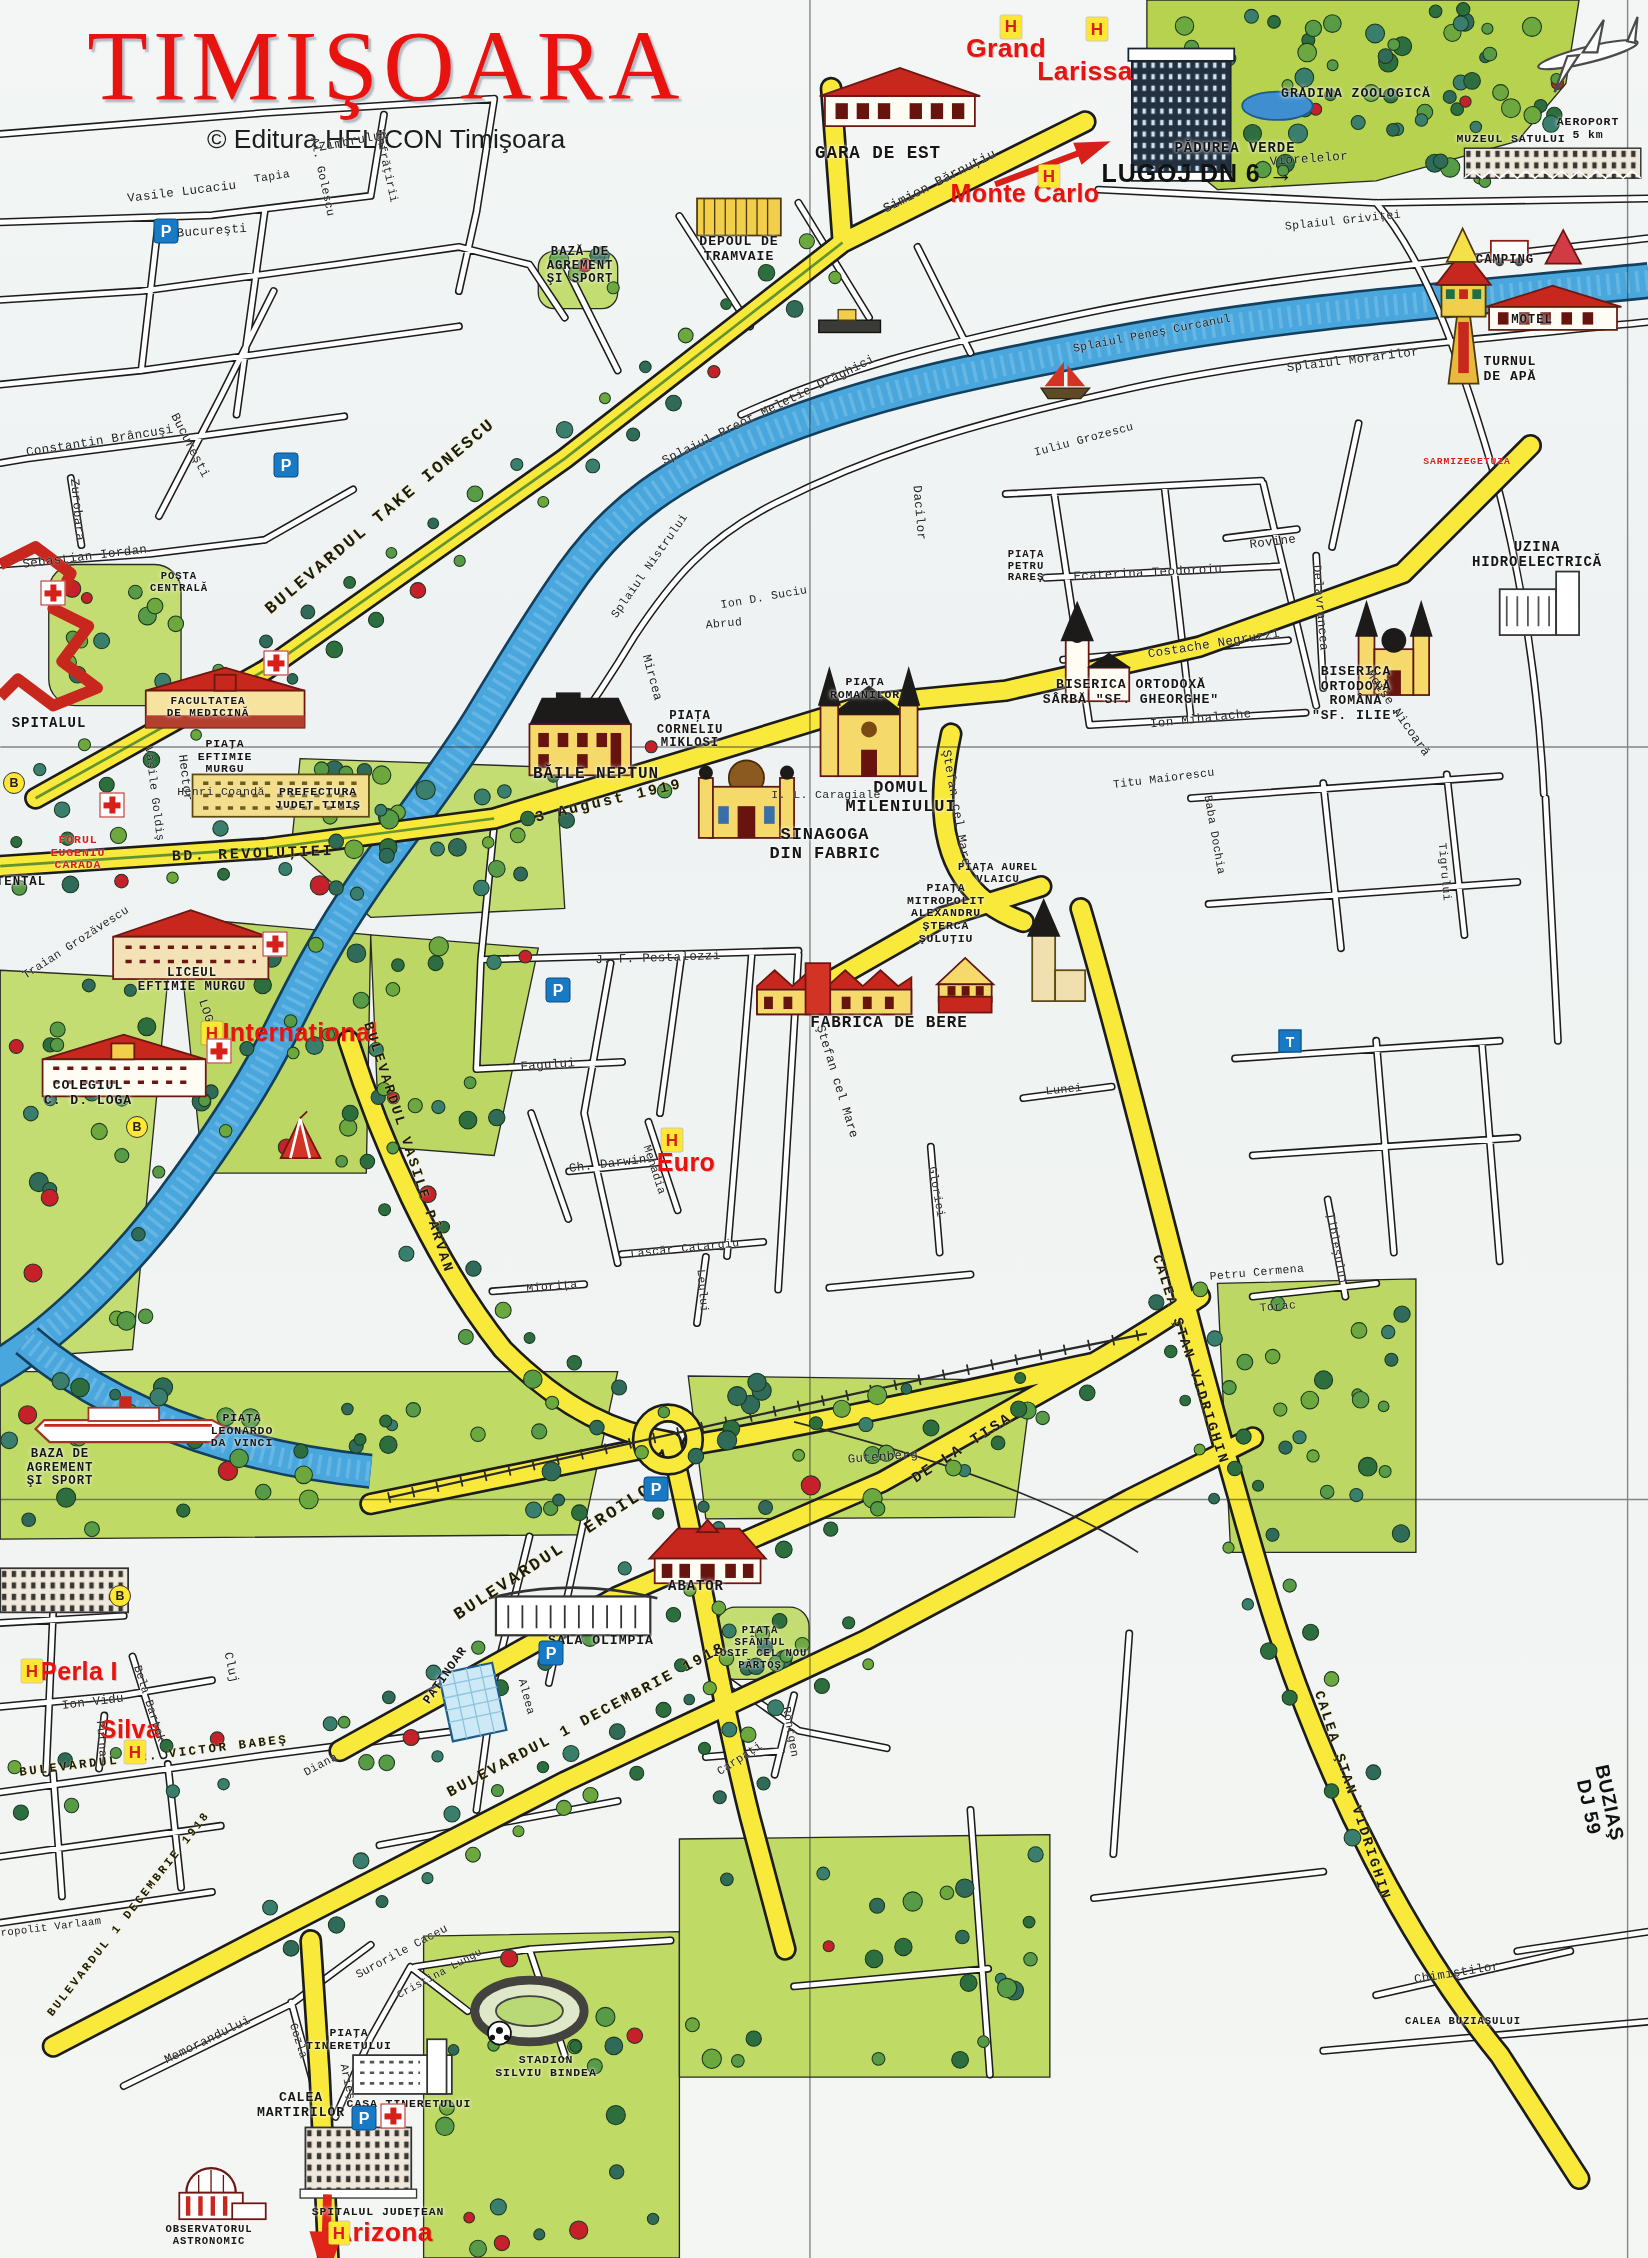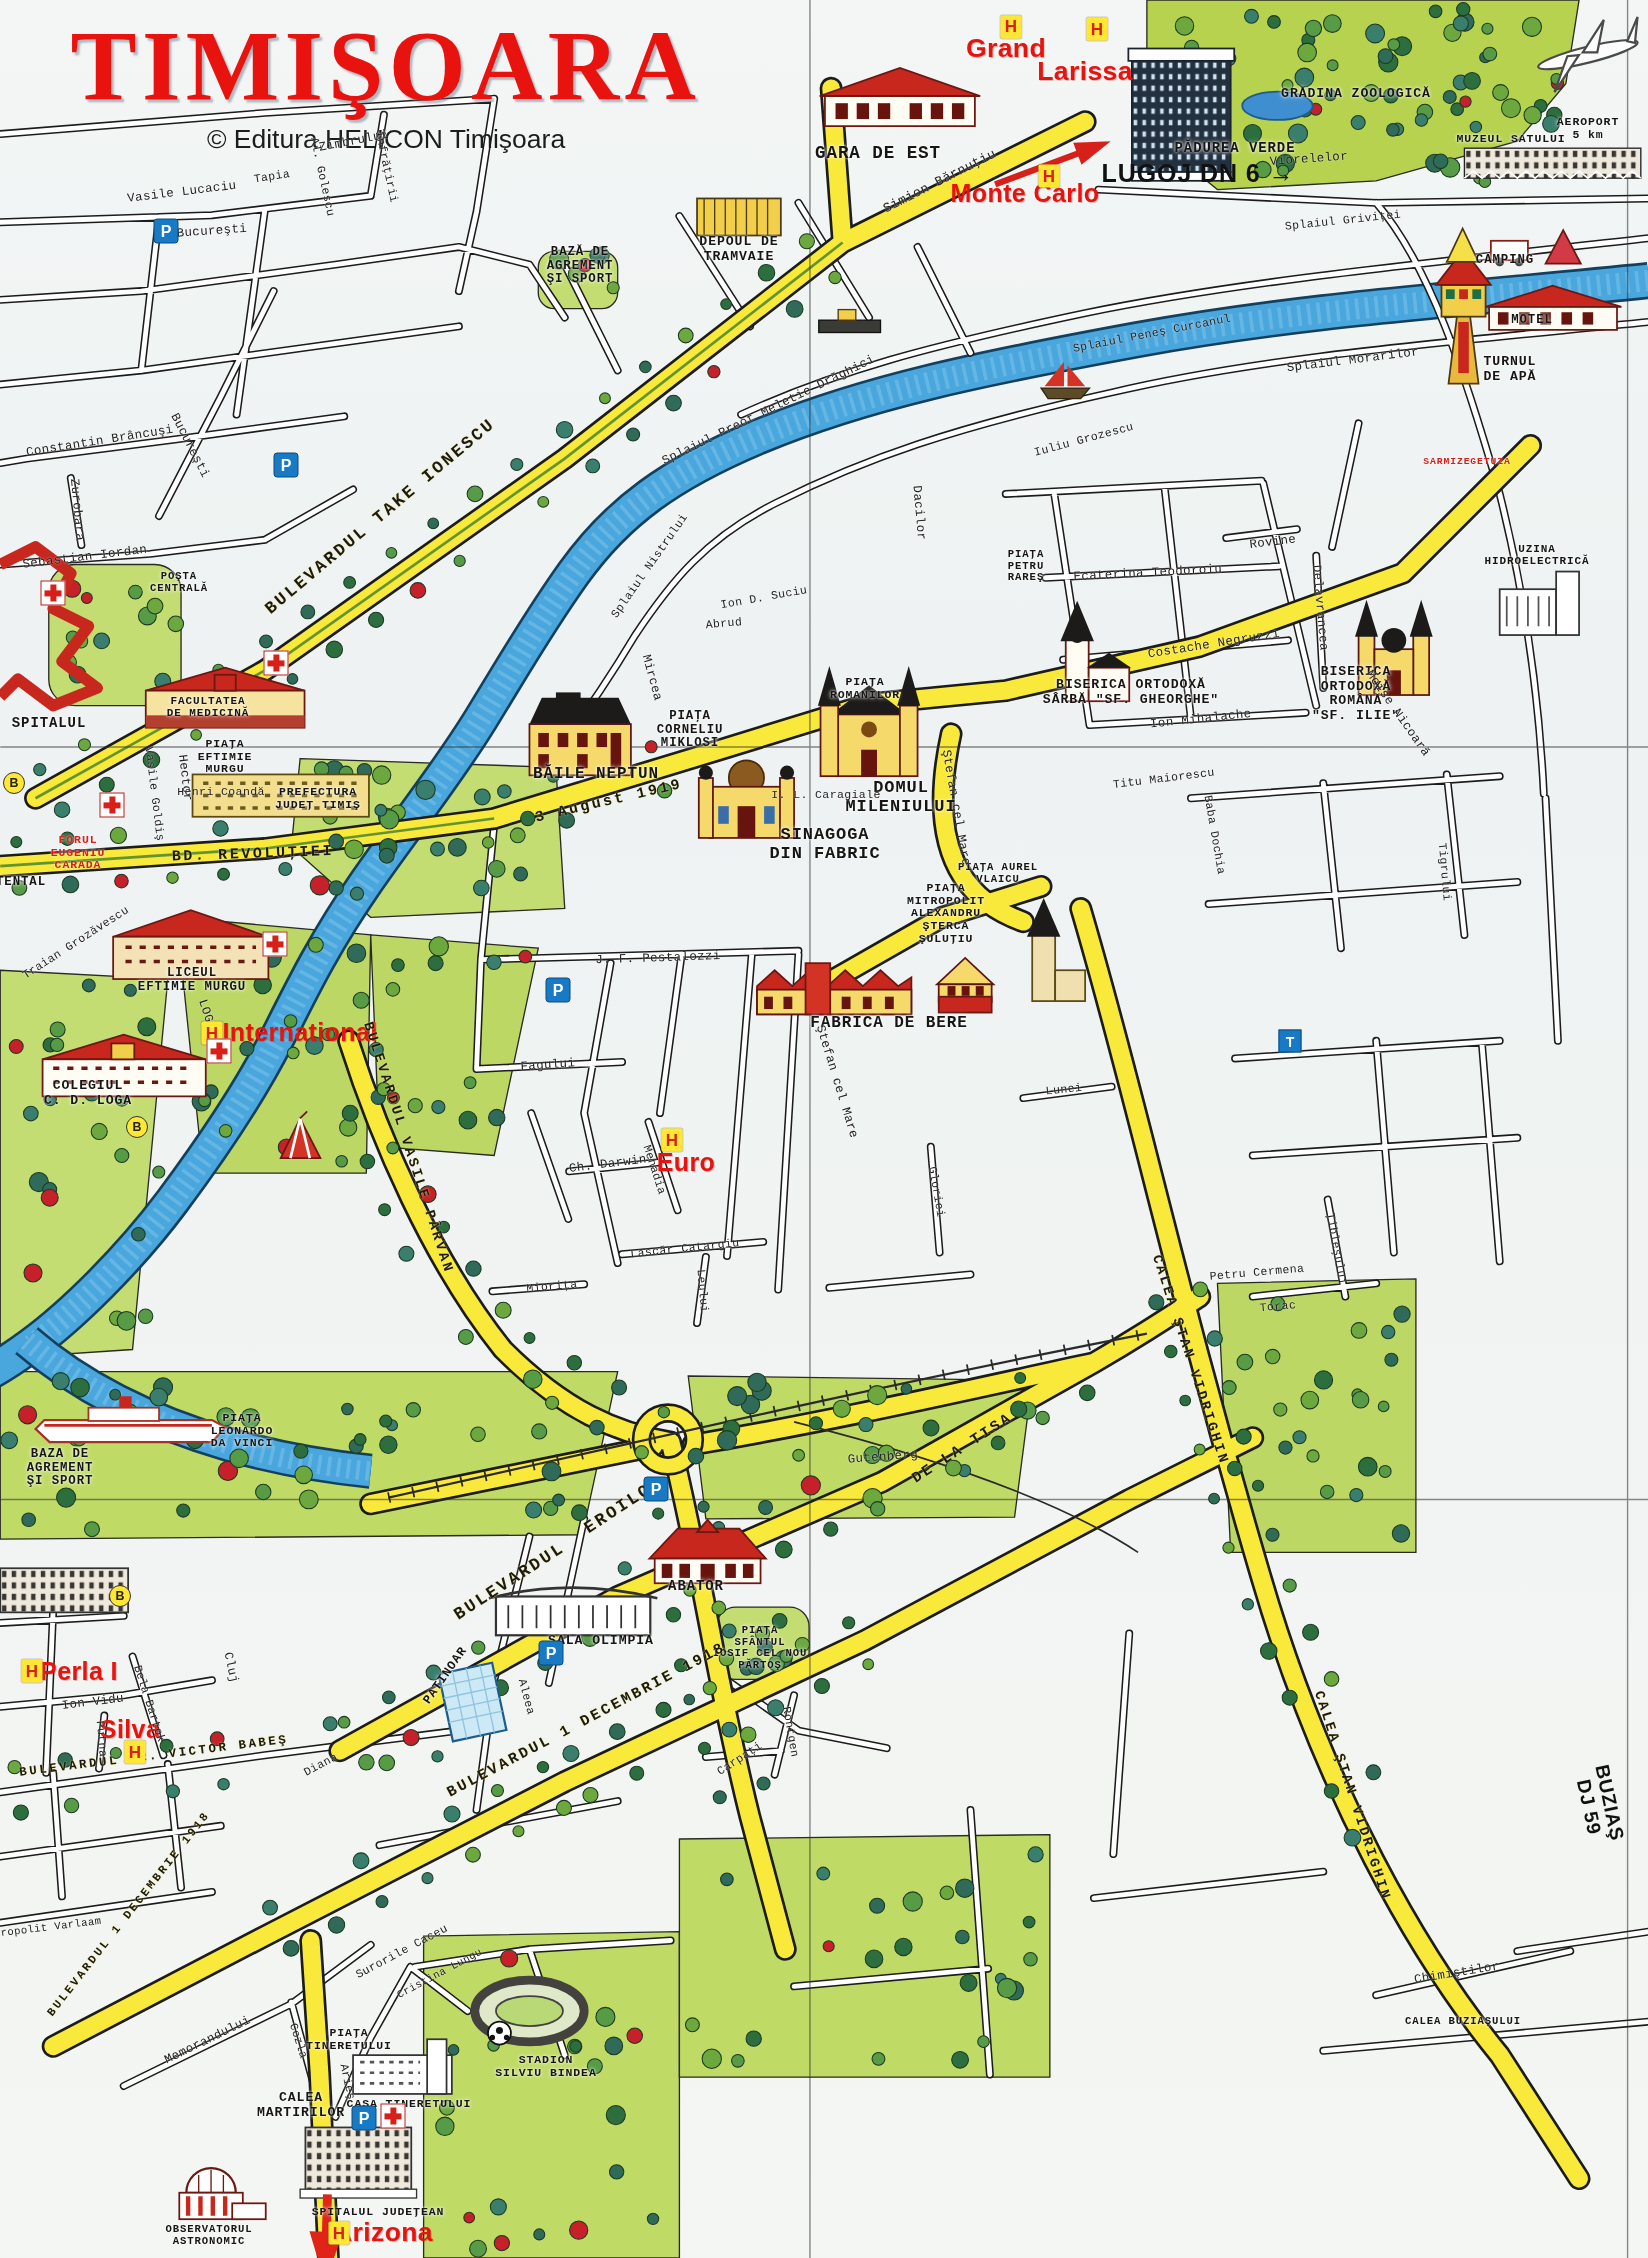--- a/index.html
+++ b/index.html
@@ -23,7 +23,7 @@
   .m-cross::before{left:50%;top:2.6px;bottom:2.6px;width:6.2px;transform:translateX(-50%);}
   .m-cross::after{top:50%;left:2.6px;right:2.6px;height:6.2px;transform:translateY(-50%);}
   #title-block{position:absolute;left:42px;top:8.8px;width:688px;text-align:center;pointer-events:none;}
-  #city-title{margin:0;font-family:"Liberation Serif","DejaVu Serif",serif;font-weight:700;font-size:99px;letter-spacing:5.3px;color:#e8130f;text-shadow:2.6px 2.6px 1.8px rgba(100,110,130,.45);}
+  #city-title{margin:0;font-family:"Liberation Serif","DejaVu Serif",serif;font-weight:400;font-size:99px;letter-spacing:5.3px;color:#e8130f;text-shadow:2.6px 2.6px 1.8px rgba(100,110,130,.45);}
   #credit{margin-top:1.8px;font-size:26.5px;color:#1c1c1c;}
   svg .cas{stroke:#1c1c1c;fill:none;stroke-linecap:round;stroke-linejoin:round;}
   svg .wall{fill:#fffdf3;stroke:#6b1712;stroke-width:2;}

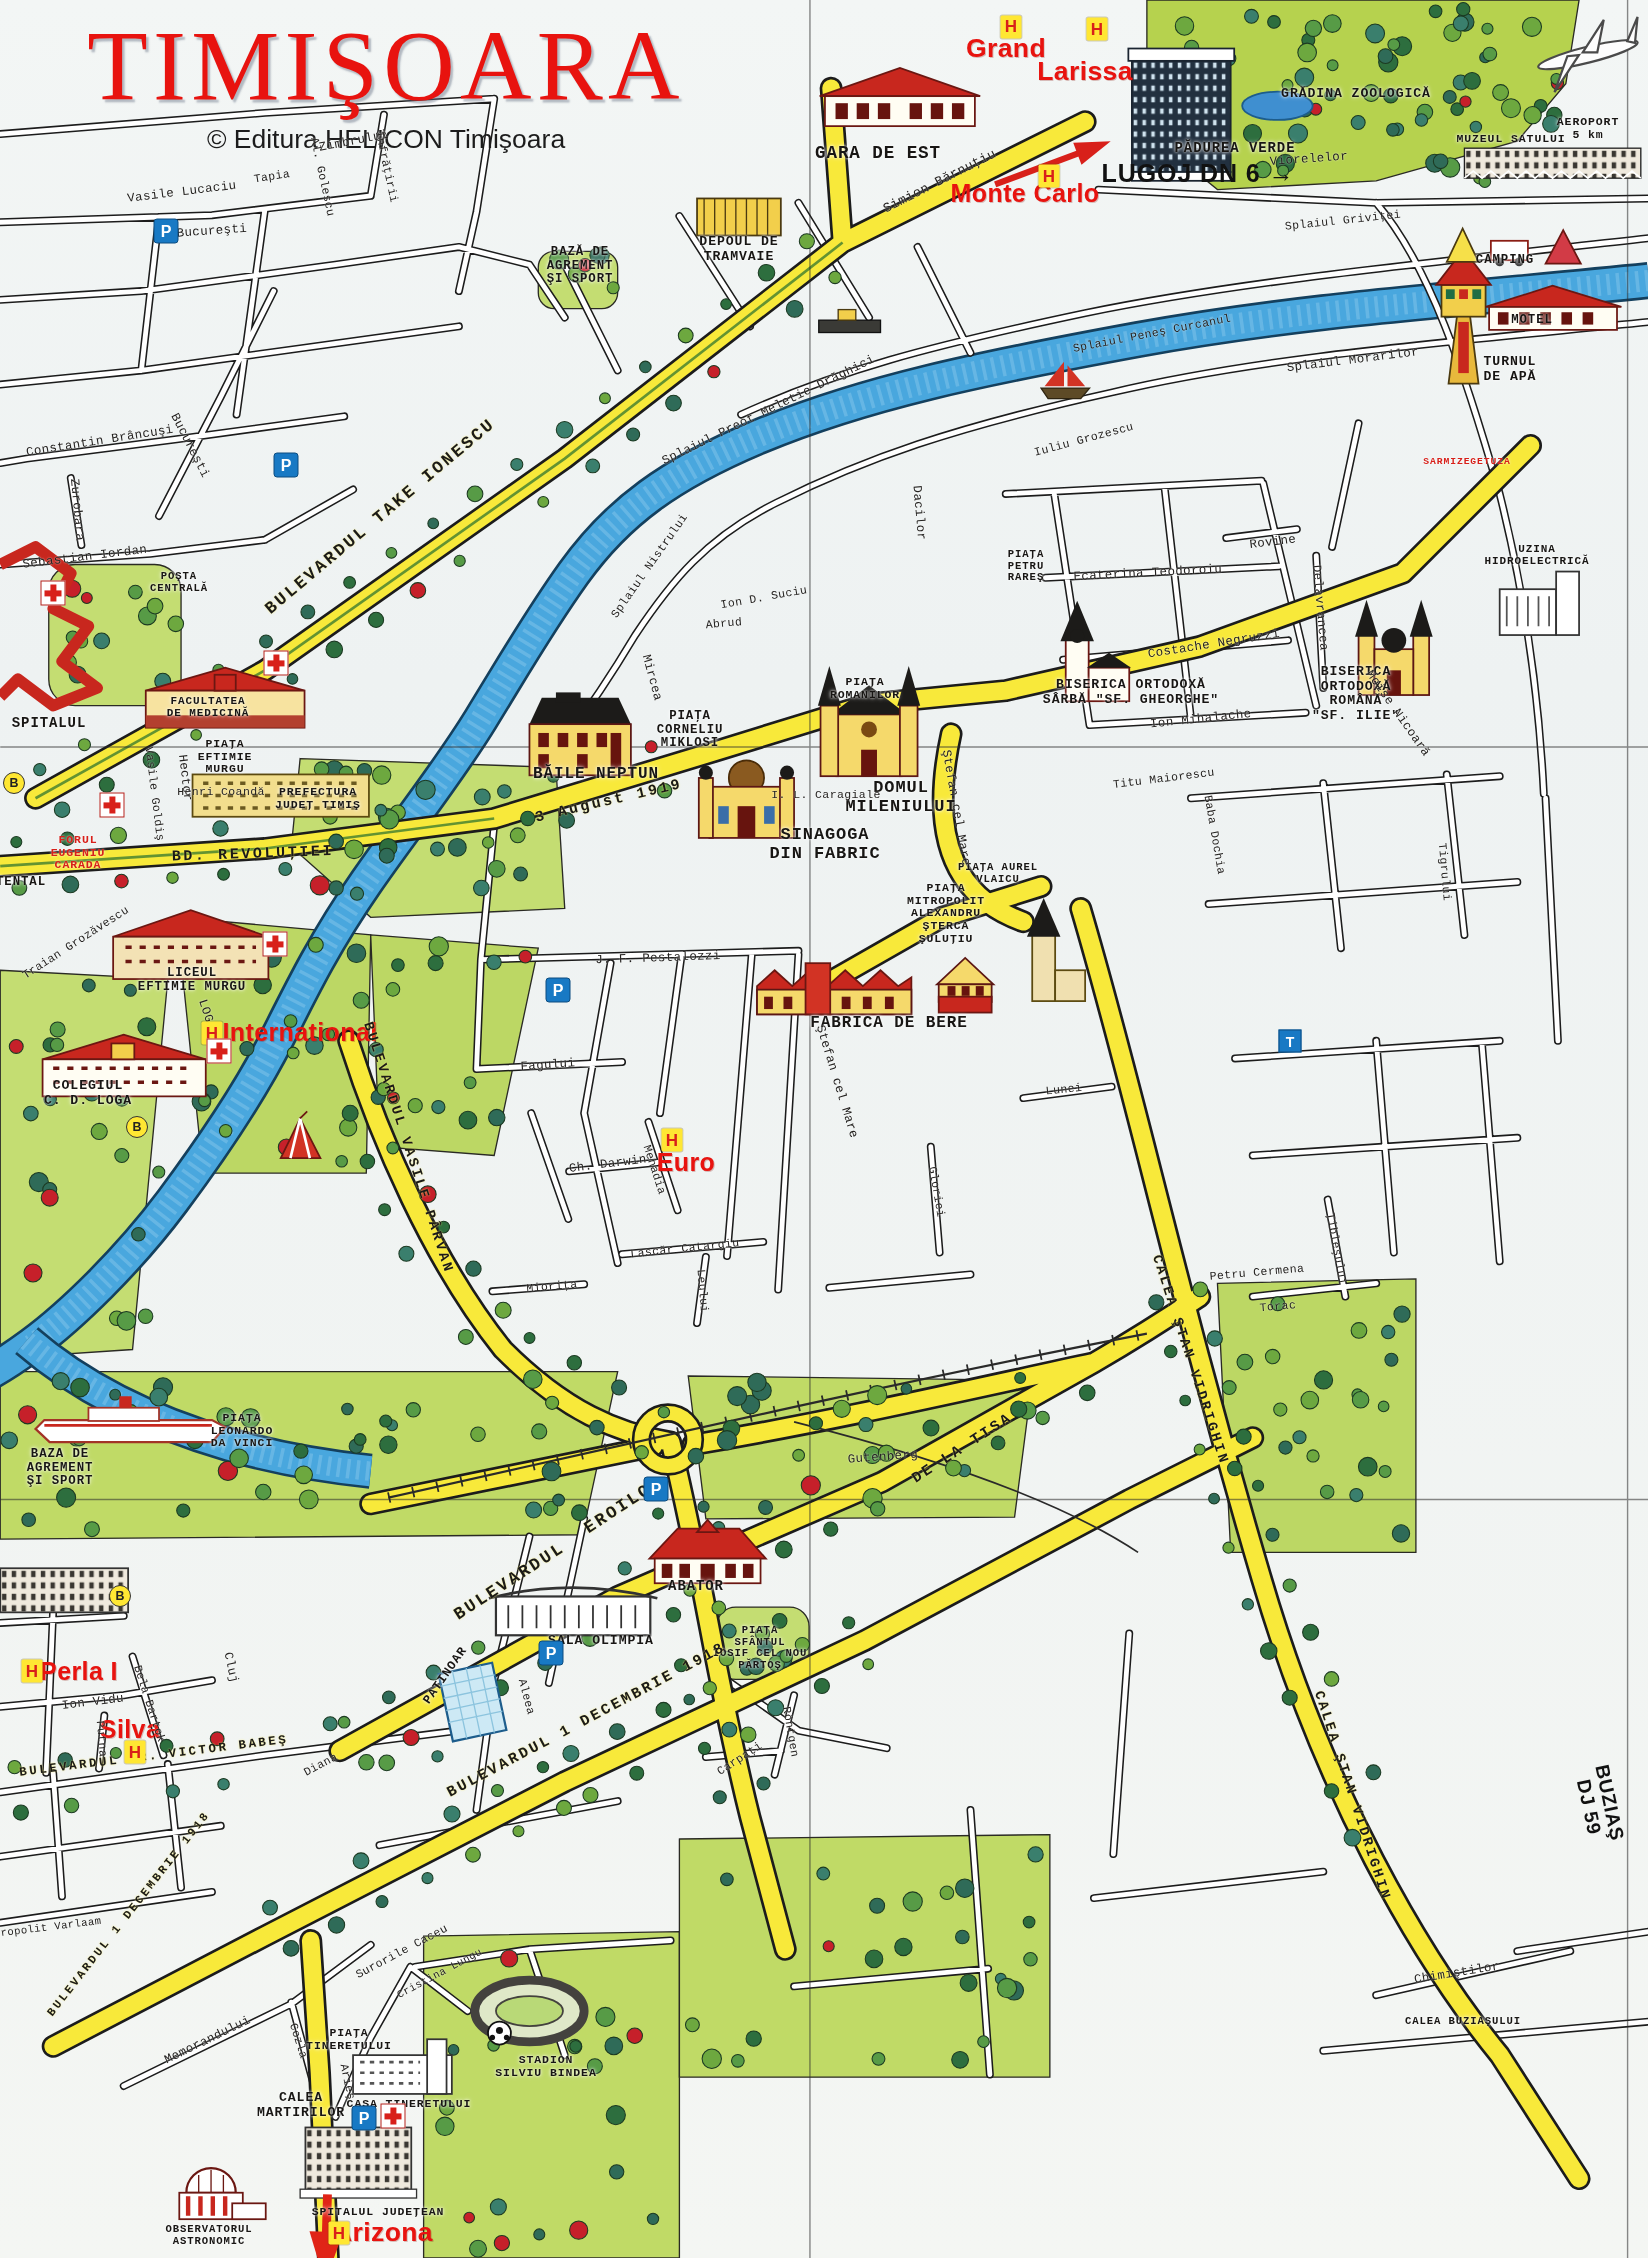--- a/index.html
+++ b/index.html
@@ -858,7 +858,7 @@
       <div class="map-label s-lm" style="left: 1532px; top: 321px; font-size: 12.4px; transform: translate(-50%, -50%) rotate(0deg);">MOTEL</div>
       <div class="map-label s-lm" style="left: 1510px; top: 370px; font-size: 13.2px; transform: translate(-50%, -50%) rotate(0deg);">TURNUL
 DE APĂ</div>
-      <div class="map-label s-lm" style="left: 1537px; top: 555px; font-size: 11px; transform: translate(-50%, -50%) rotate(0deg);">UZINA
+      <div class="map-label s-lm" style="left: 1537px; top: 555px; font-size: 14px; transform: translate(-50%, -50%) rotate(0deg);">UZINA
 HIDROELECTRICĂ</div>
       <div class="map-label s-redlm" style="left: 1467px; top: 462px; font-size: 9.7px; transform: translate(-50%, -50%) rotate(0deg);">SARMIZEGETUZA</div>
       <div class="map-label s-lm" style="left: 580px; top: 266px; font-size: 12.4px; transform: translate(-50%, -50%) rotate(0deg);">BAZĂ DE

